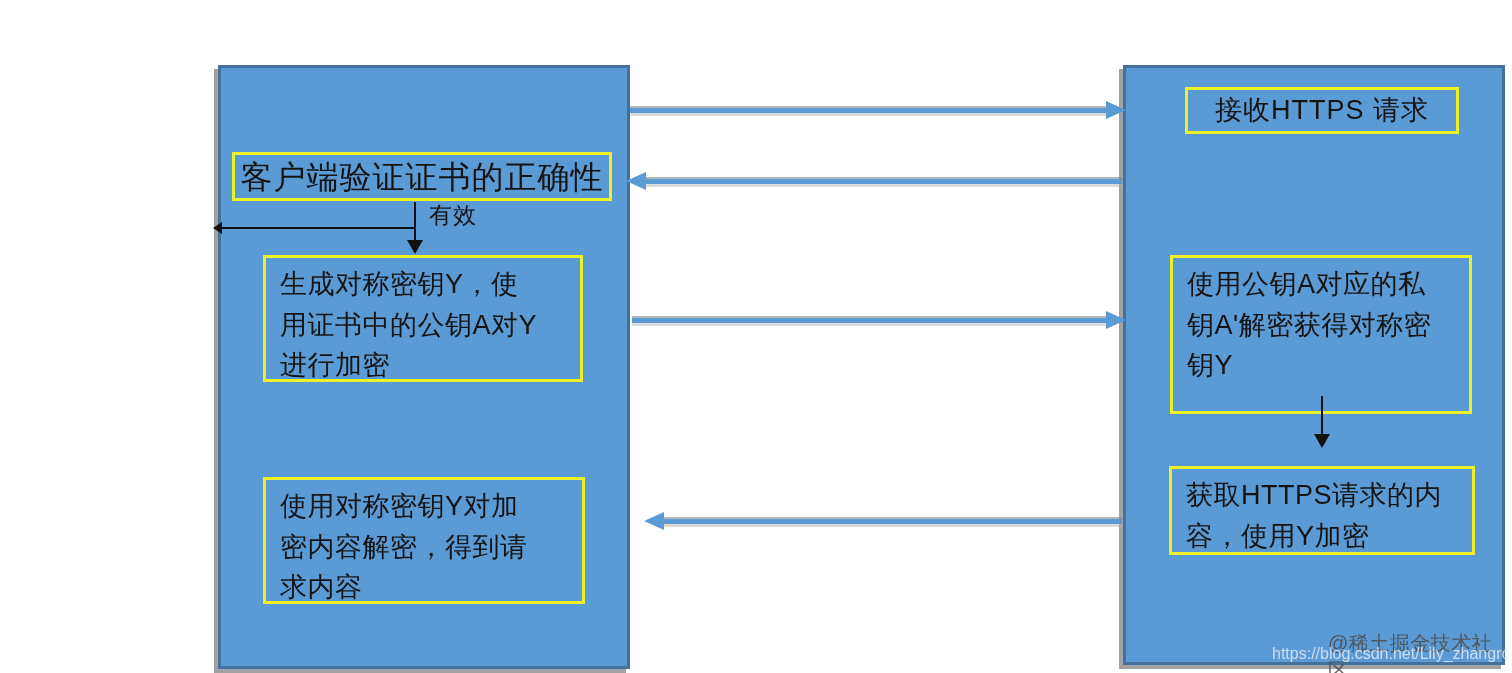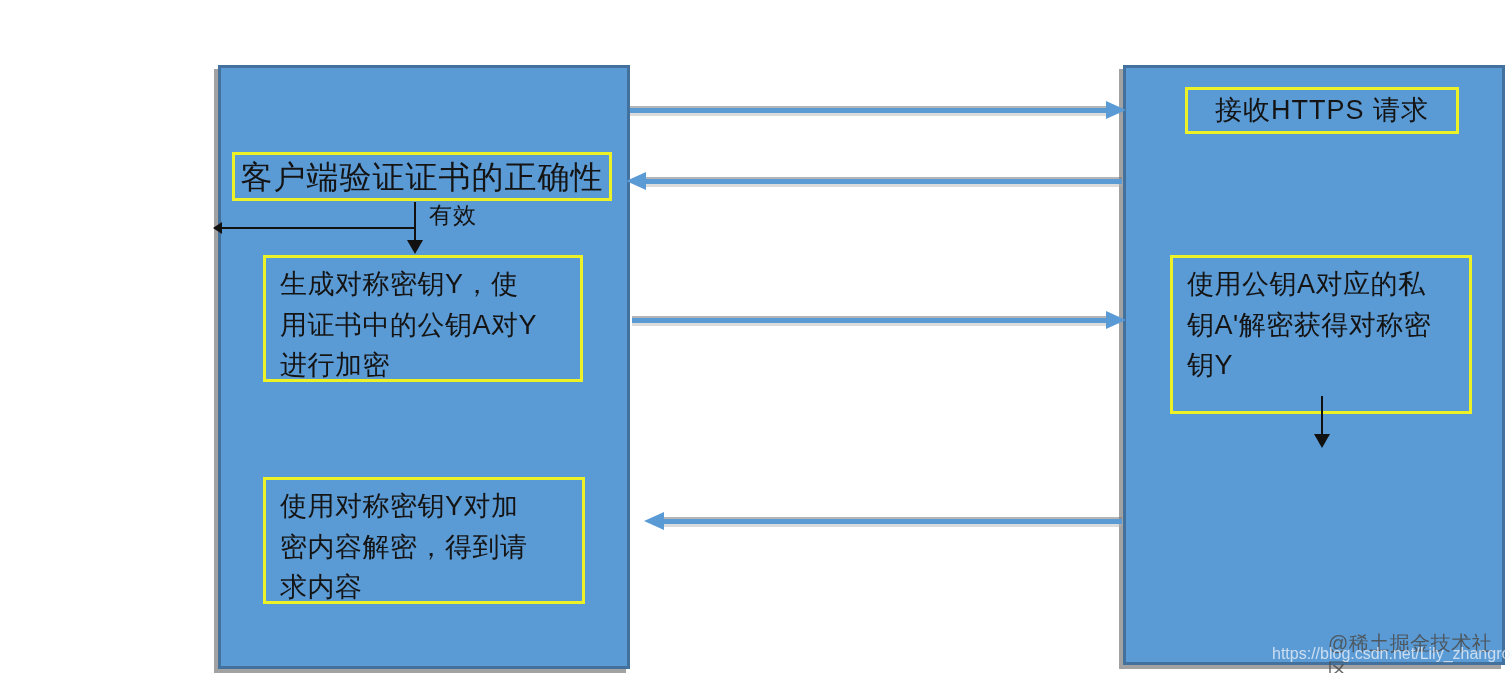--- a/index.html
+++ b/index.html
@@ -157,6 +157,8 @@
   <div class="step box-r2">使用公钥A对应的私
 钥A'解密获得对称密
 钥Y</div>
+  <div class="step box-r3">获取HTTPS请求的内
+容，使用Y加密</div>
 
   <div class="black-line" style="left:414px; top:202px; width:2px; height:40px;"></div>
   <div class="tri-down" style="left:407px; top:240px;"></div>

